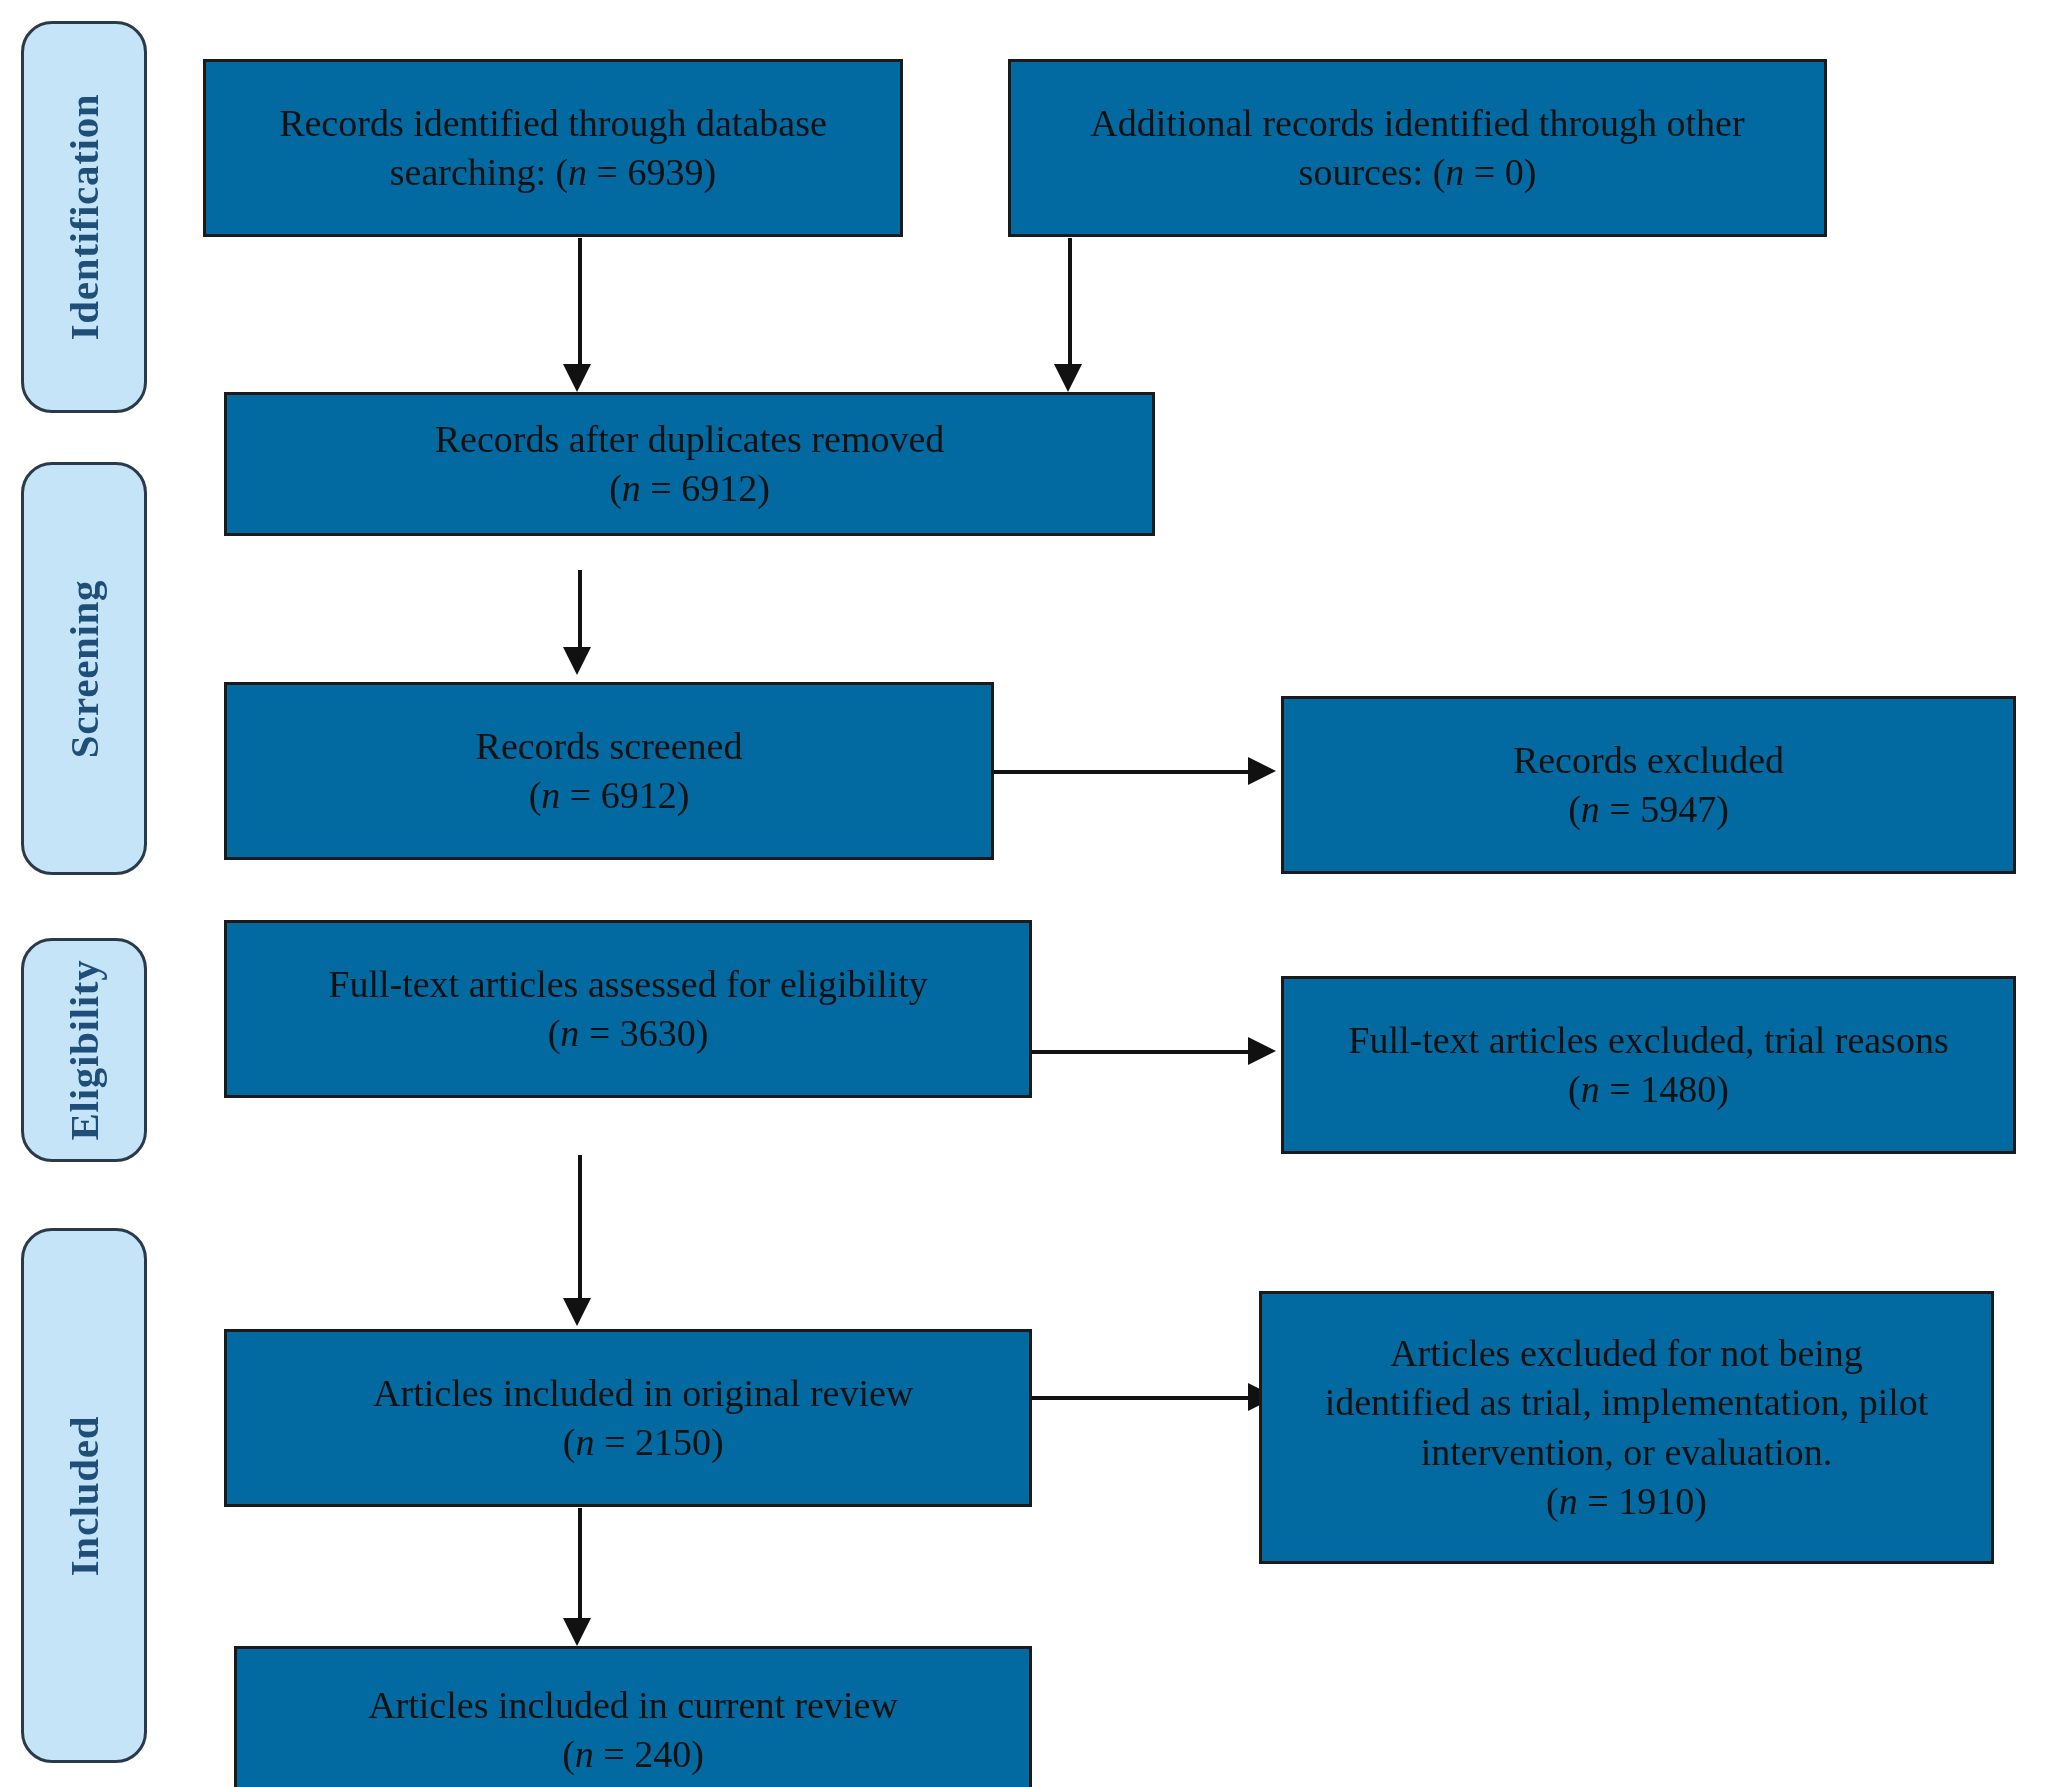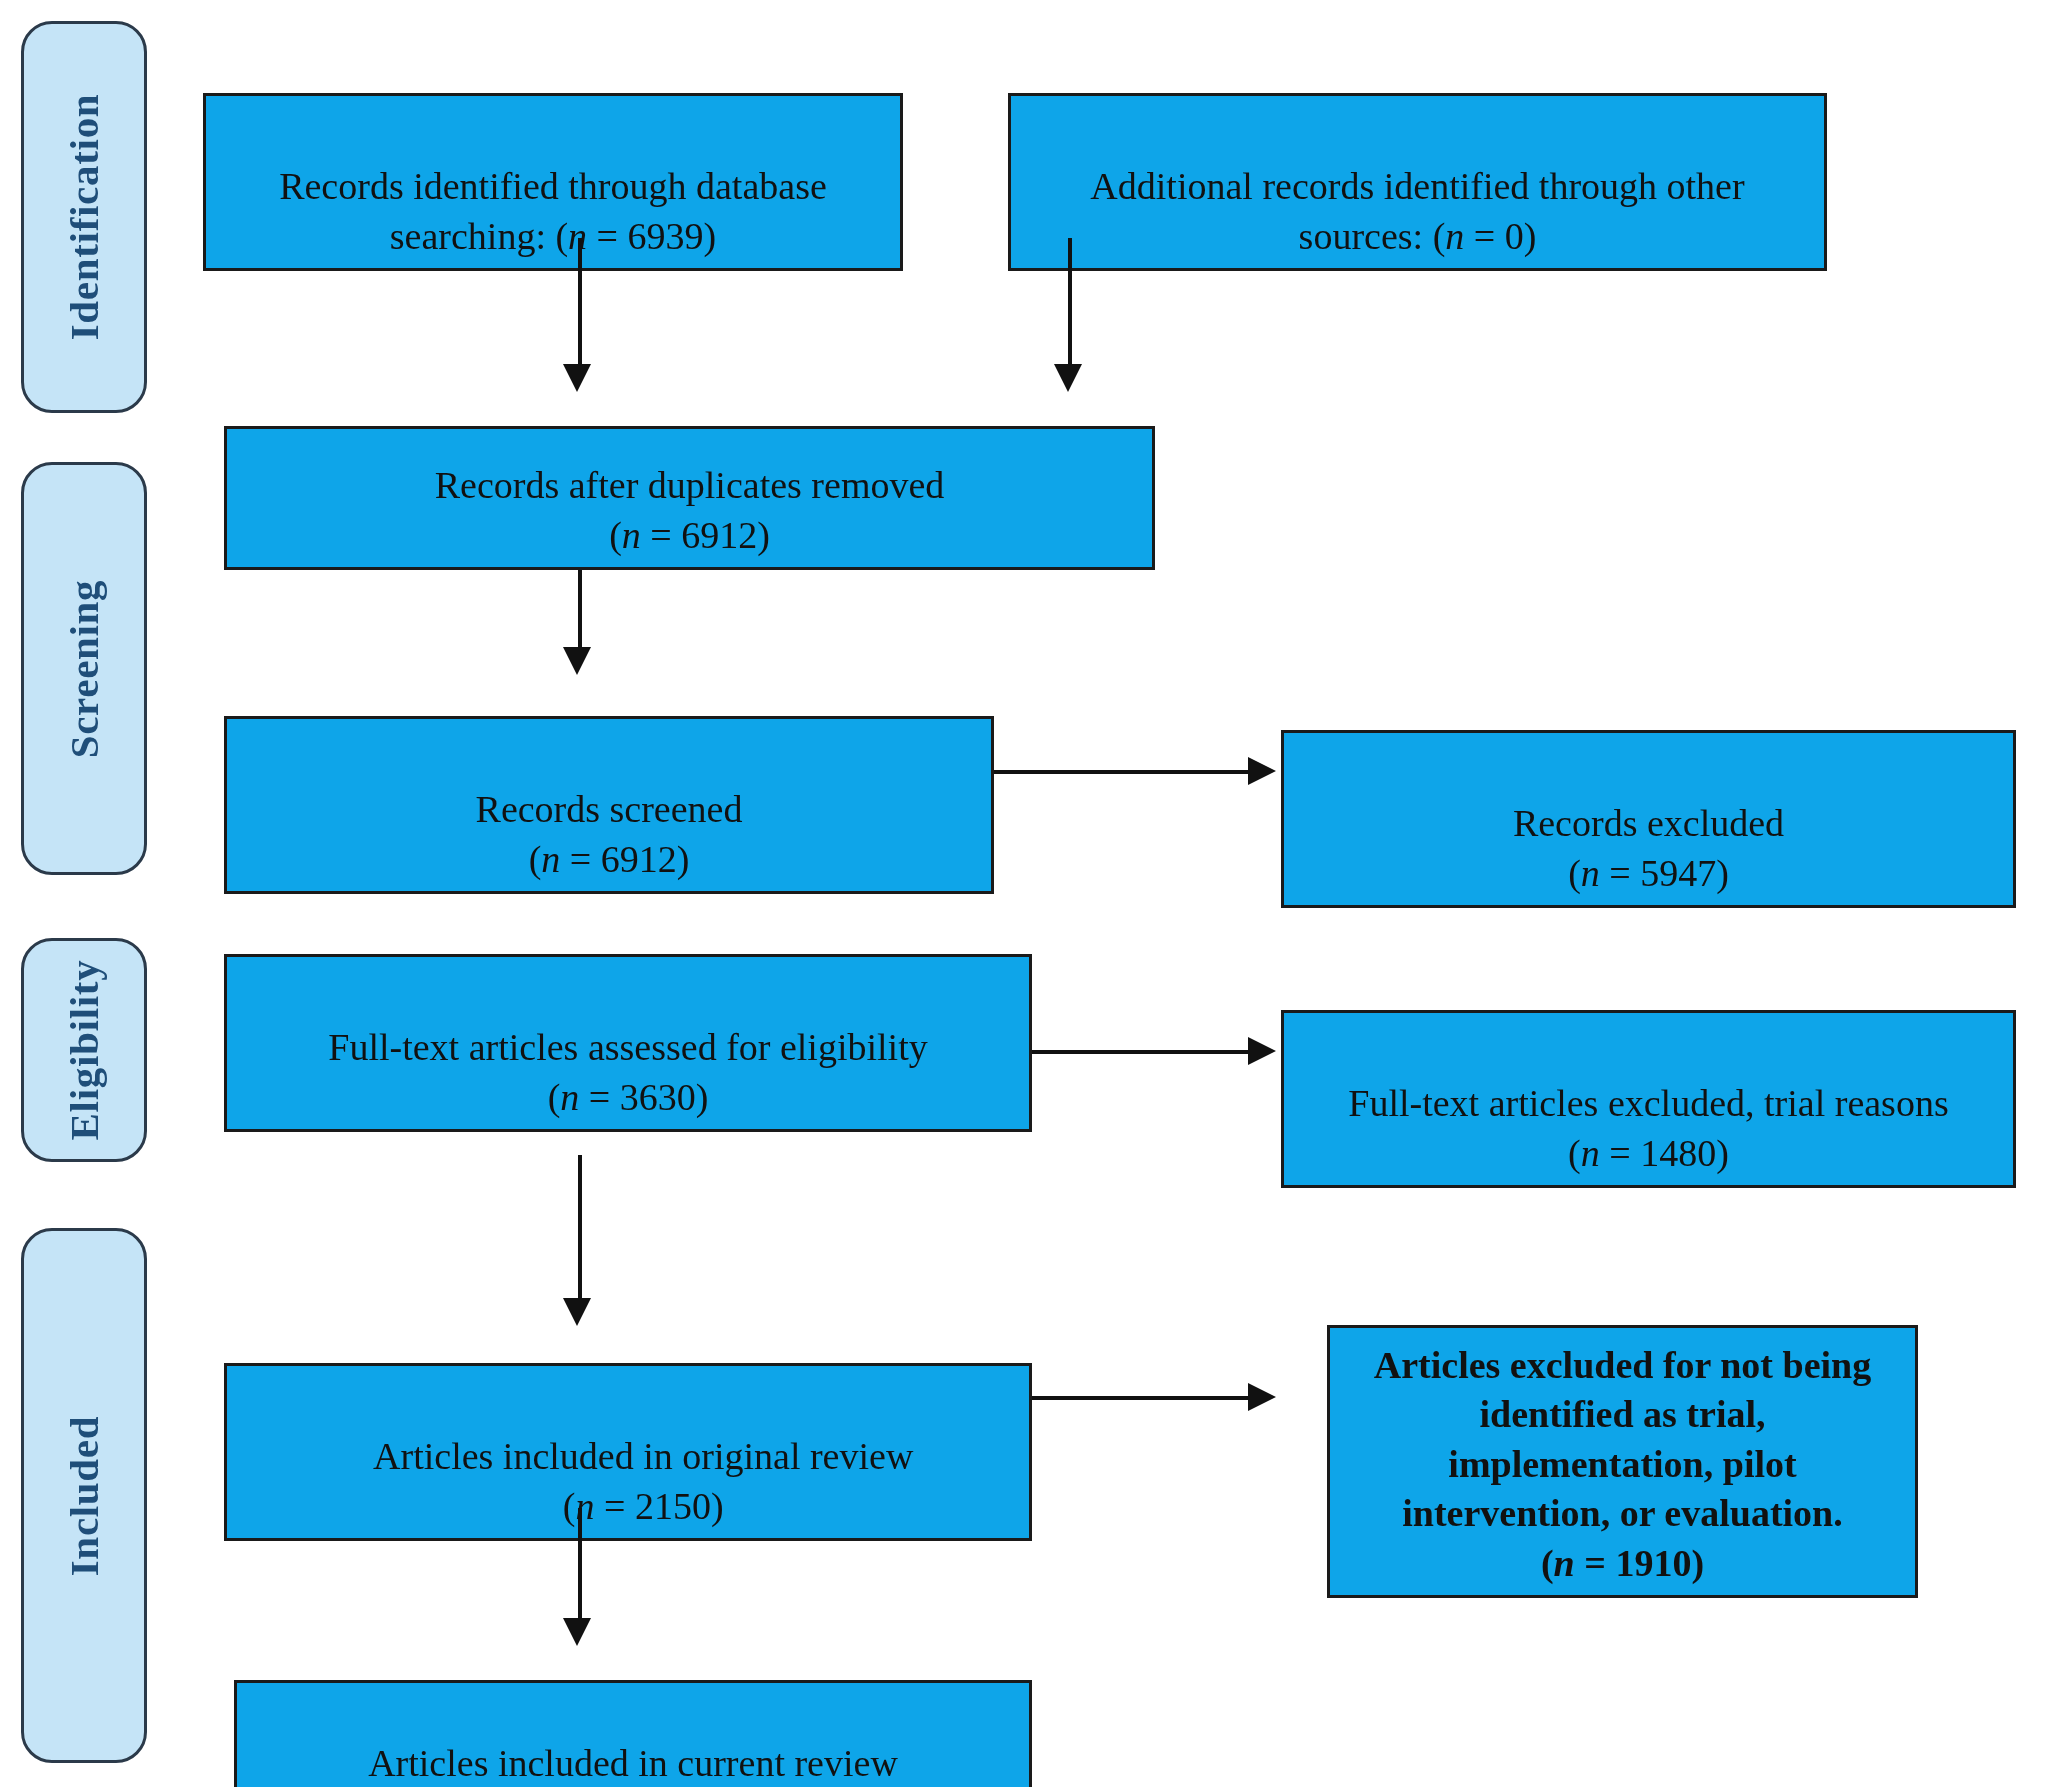--- a/index.html
+++ b/index.html
@@ -41,15 +41,14 @@
   
   .flow-box {
     position: absolute;
-    background: #0ea5e9;
+    background: #0369a1;
     border: 3.5px solid #1a1a1a;
     box-sizing: border-box;
     display: flex;
-    align-items: flex-end;
+    align-items: center;
     justify-content: center;
     text-align: center;
     padding: 7px 12.6px;
-    margin-top: 34px;
   }
   .flow-box .box-text {
     font-size: 38px;

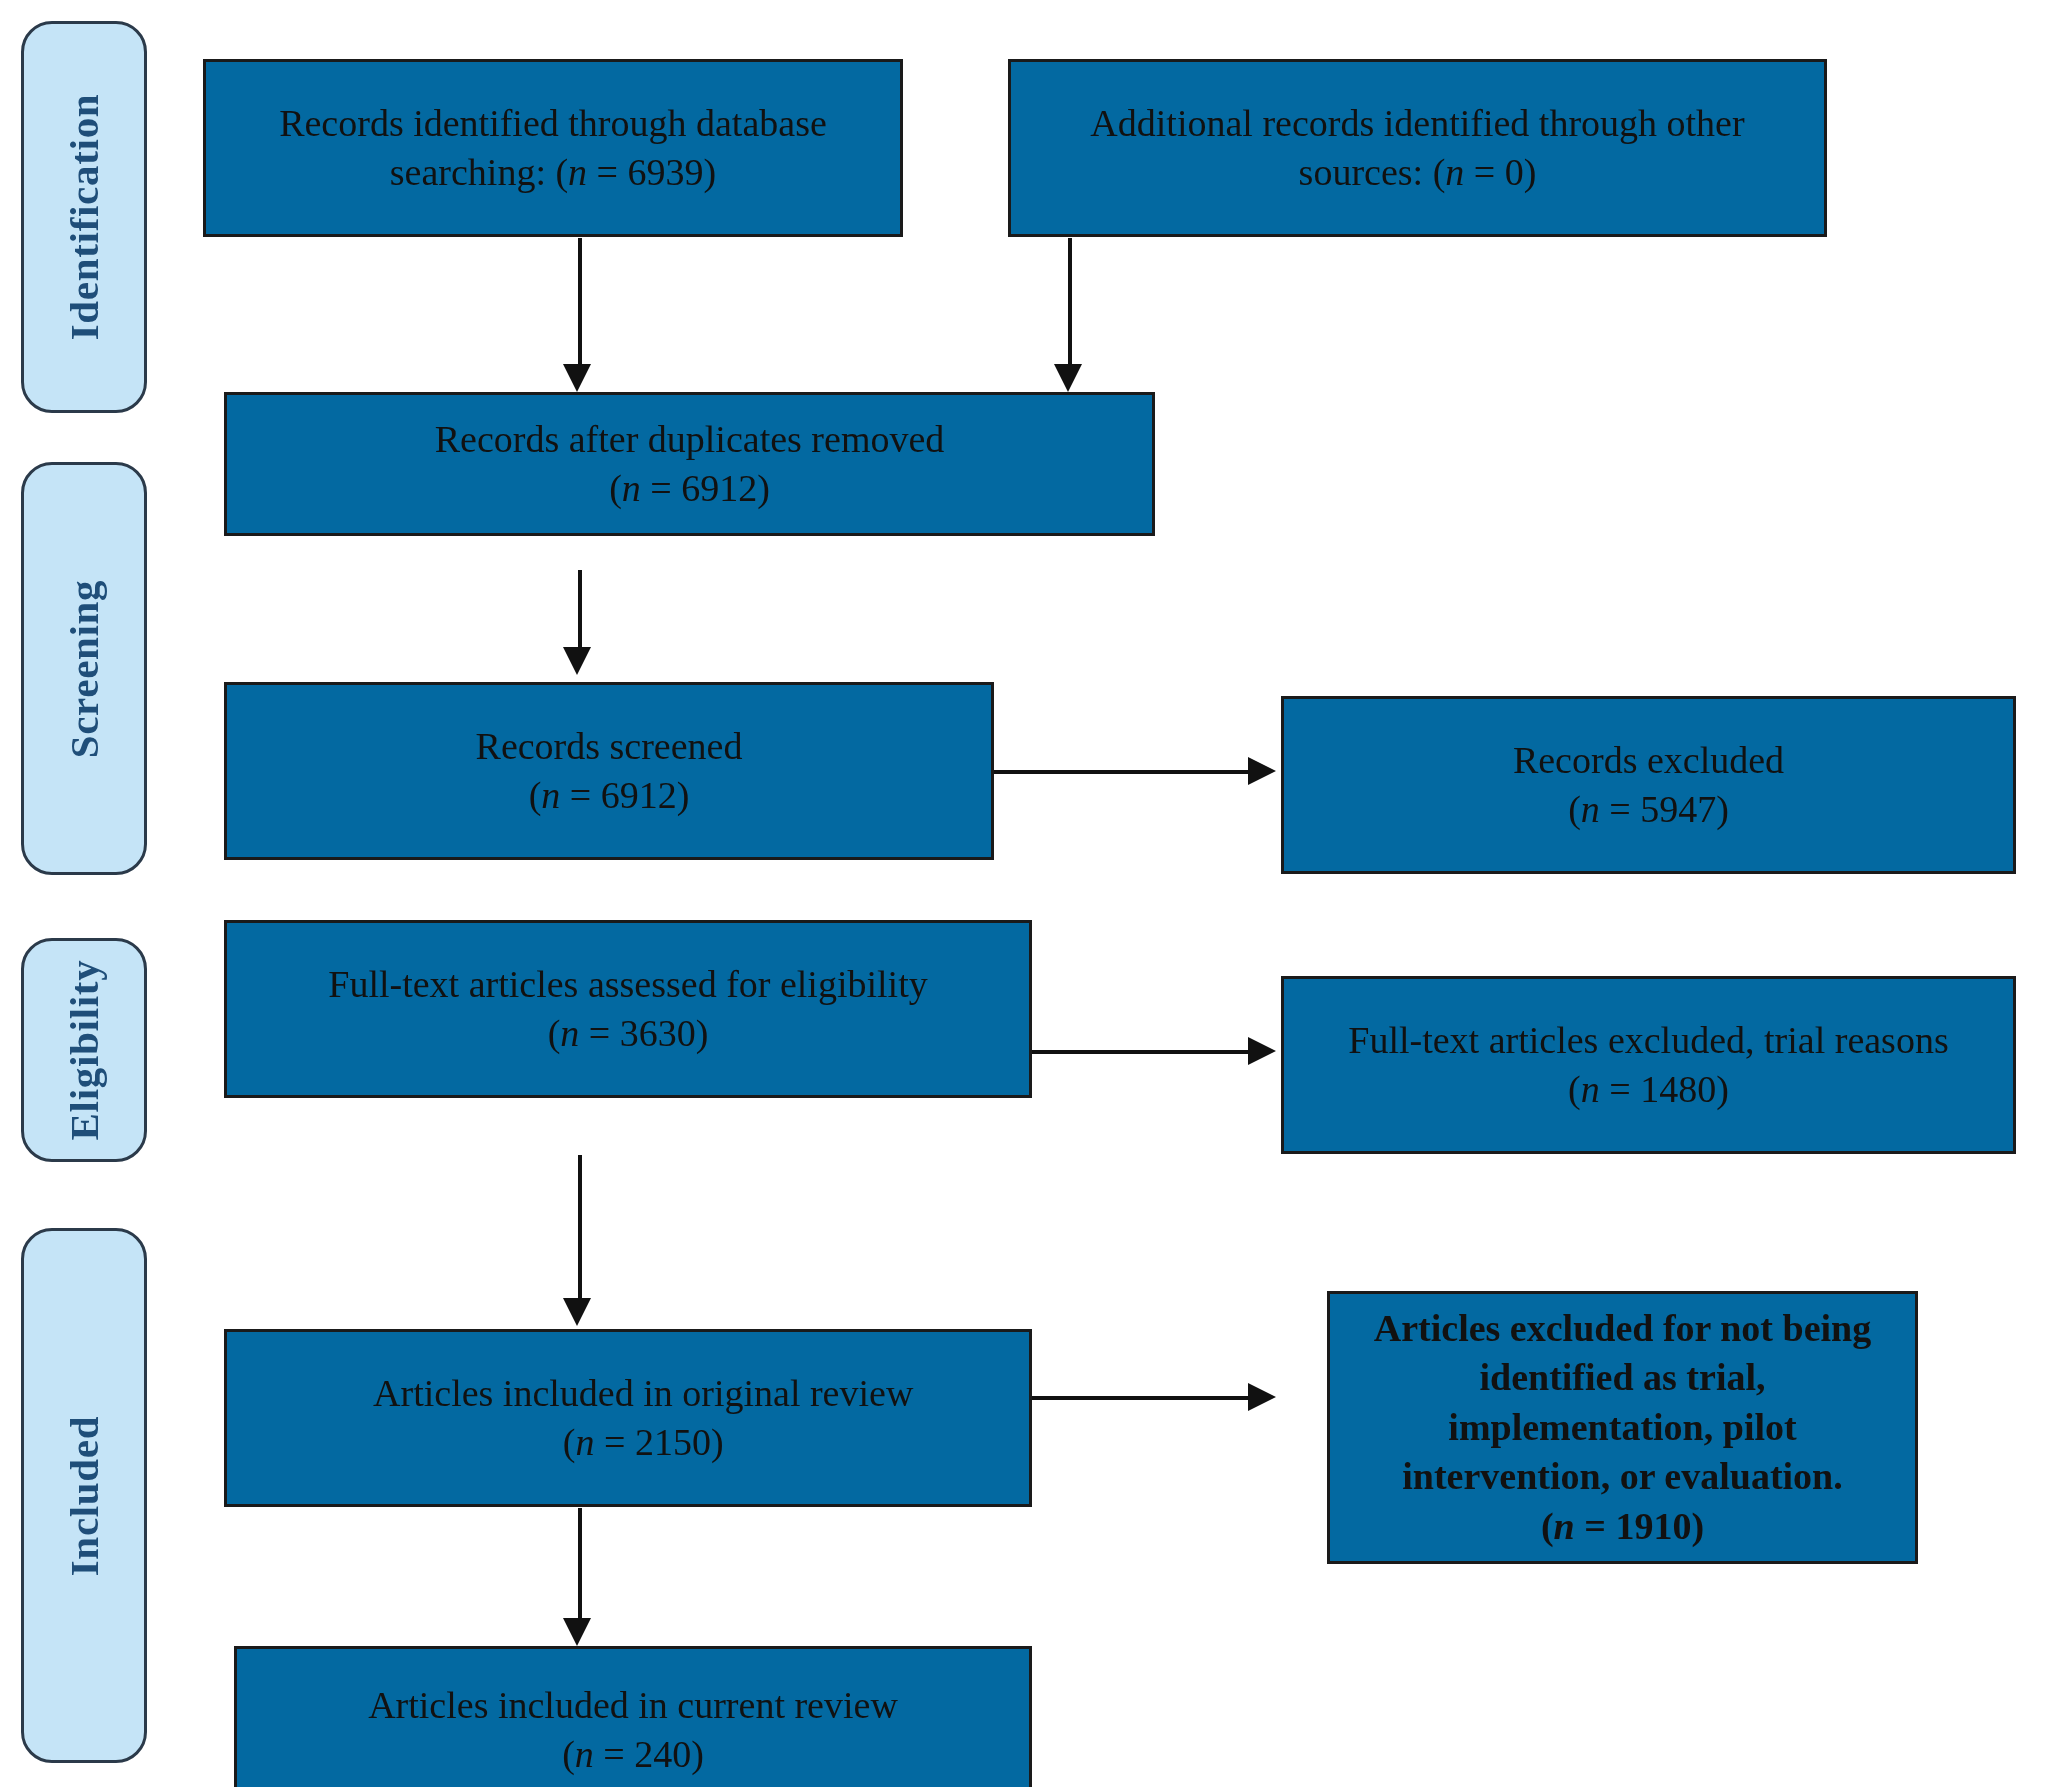--- a/index.html
+++ b/index.html
@@ -185,7 +185,7 @@
   <div class="h-line" style="left:1032px; top:1396px; width:217px; height:3.5px;"></div>
   <div class="arrow-right" style="left:1248px; top:1383px;"></div>
 
-  <div class="flow-box" style="left:1327px; top:1291px; width:591px; height:273px;font-weight:bold;">
+  <div class="flow-box" style="left:1259px; top:1291px; width:735px; height:273px;">
     <div class="box-text">
       <span>Articles excluded for not being</span><br>
       <span>identified as trial, implementation, pilot</span><br>

